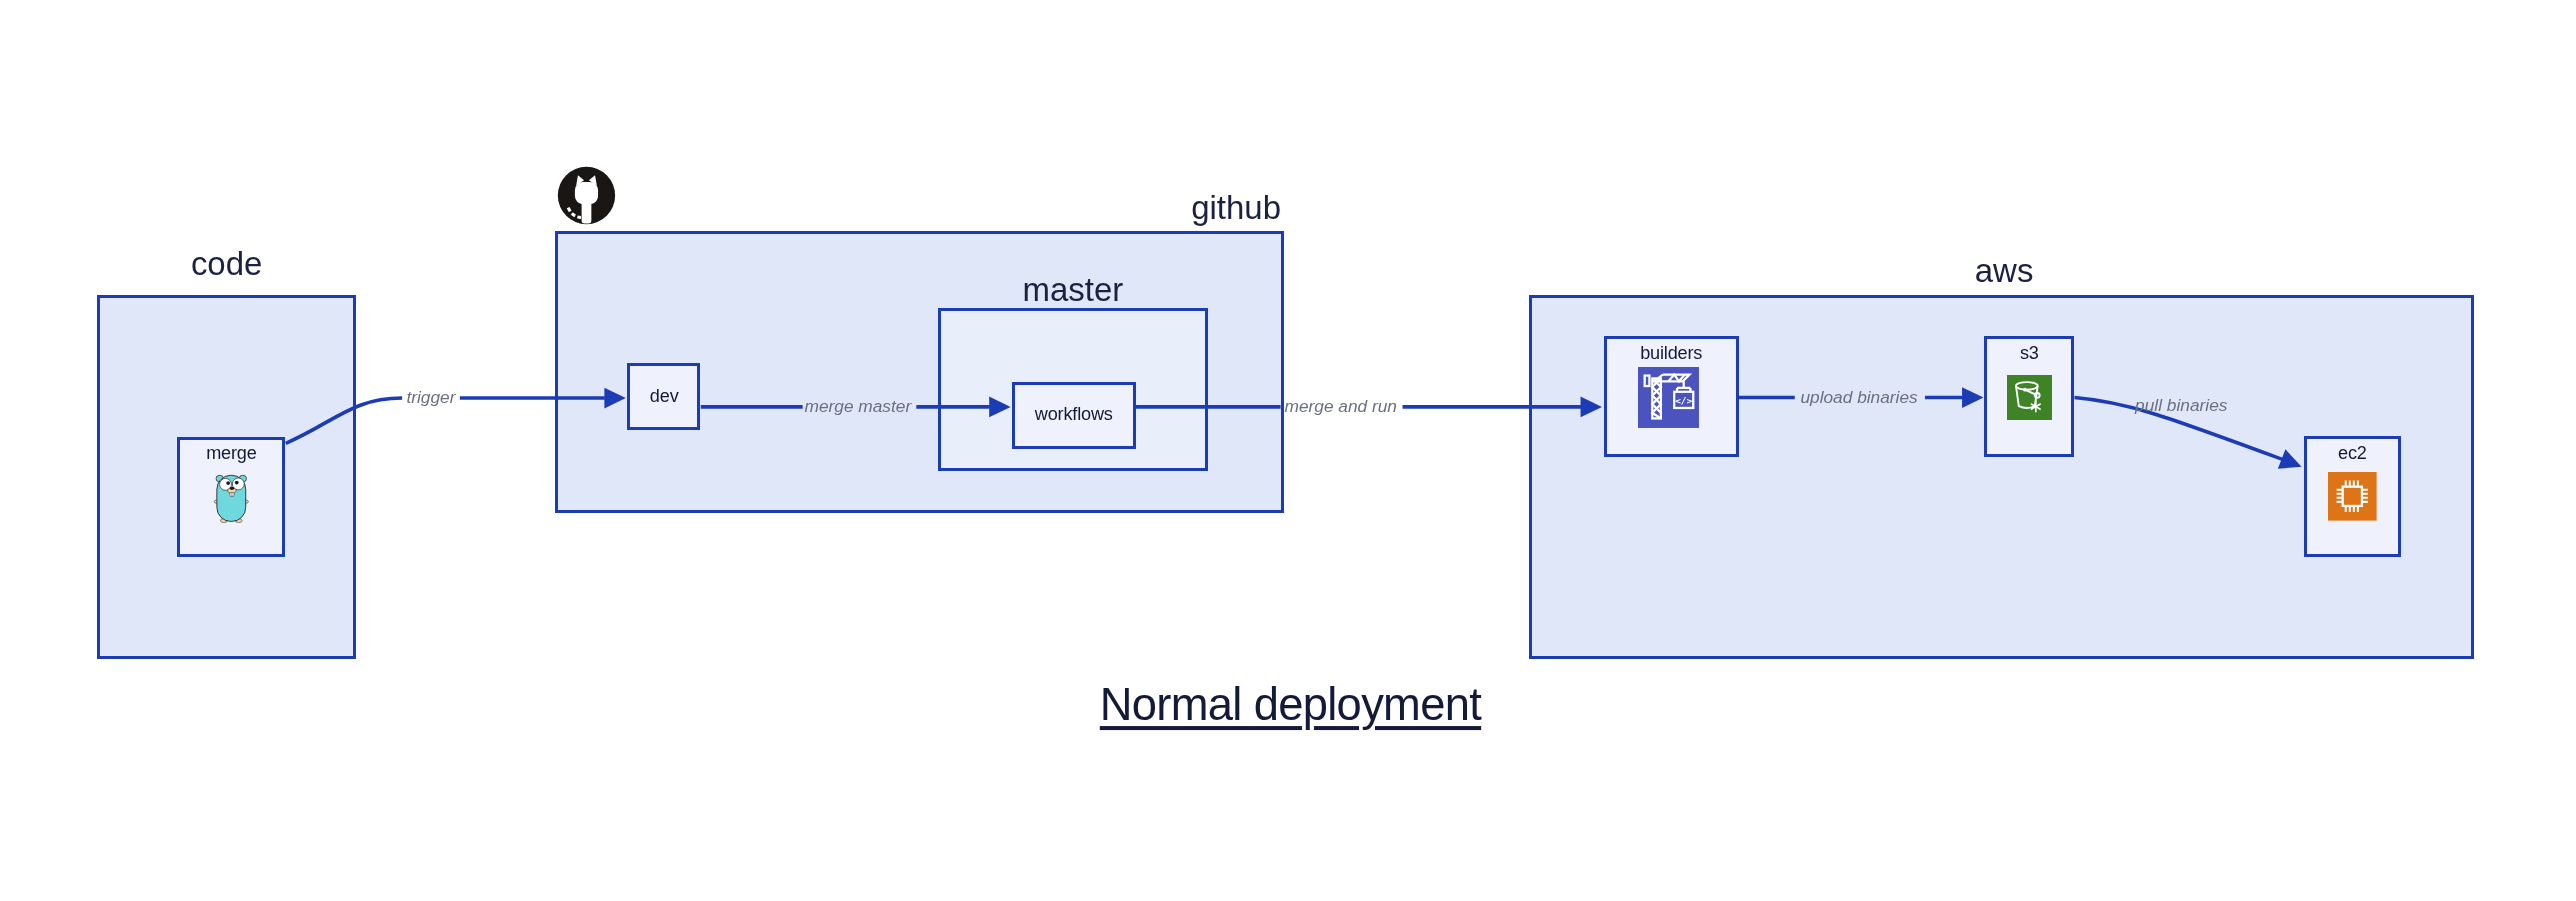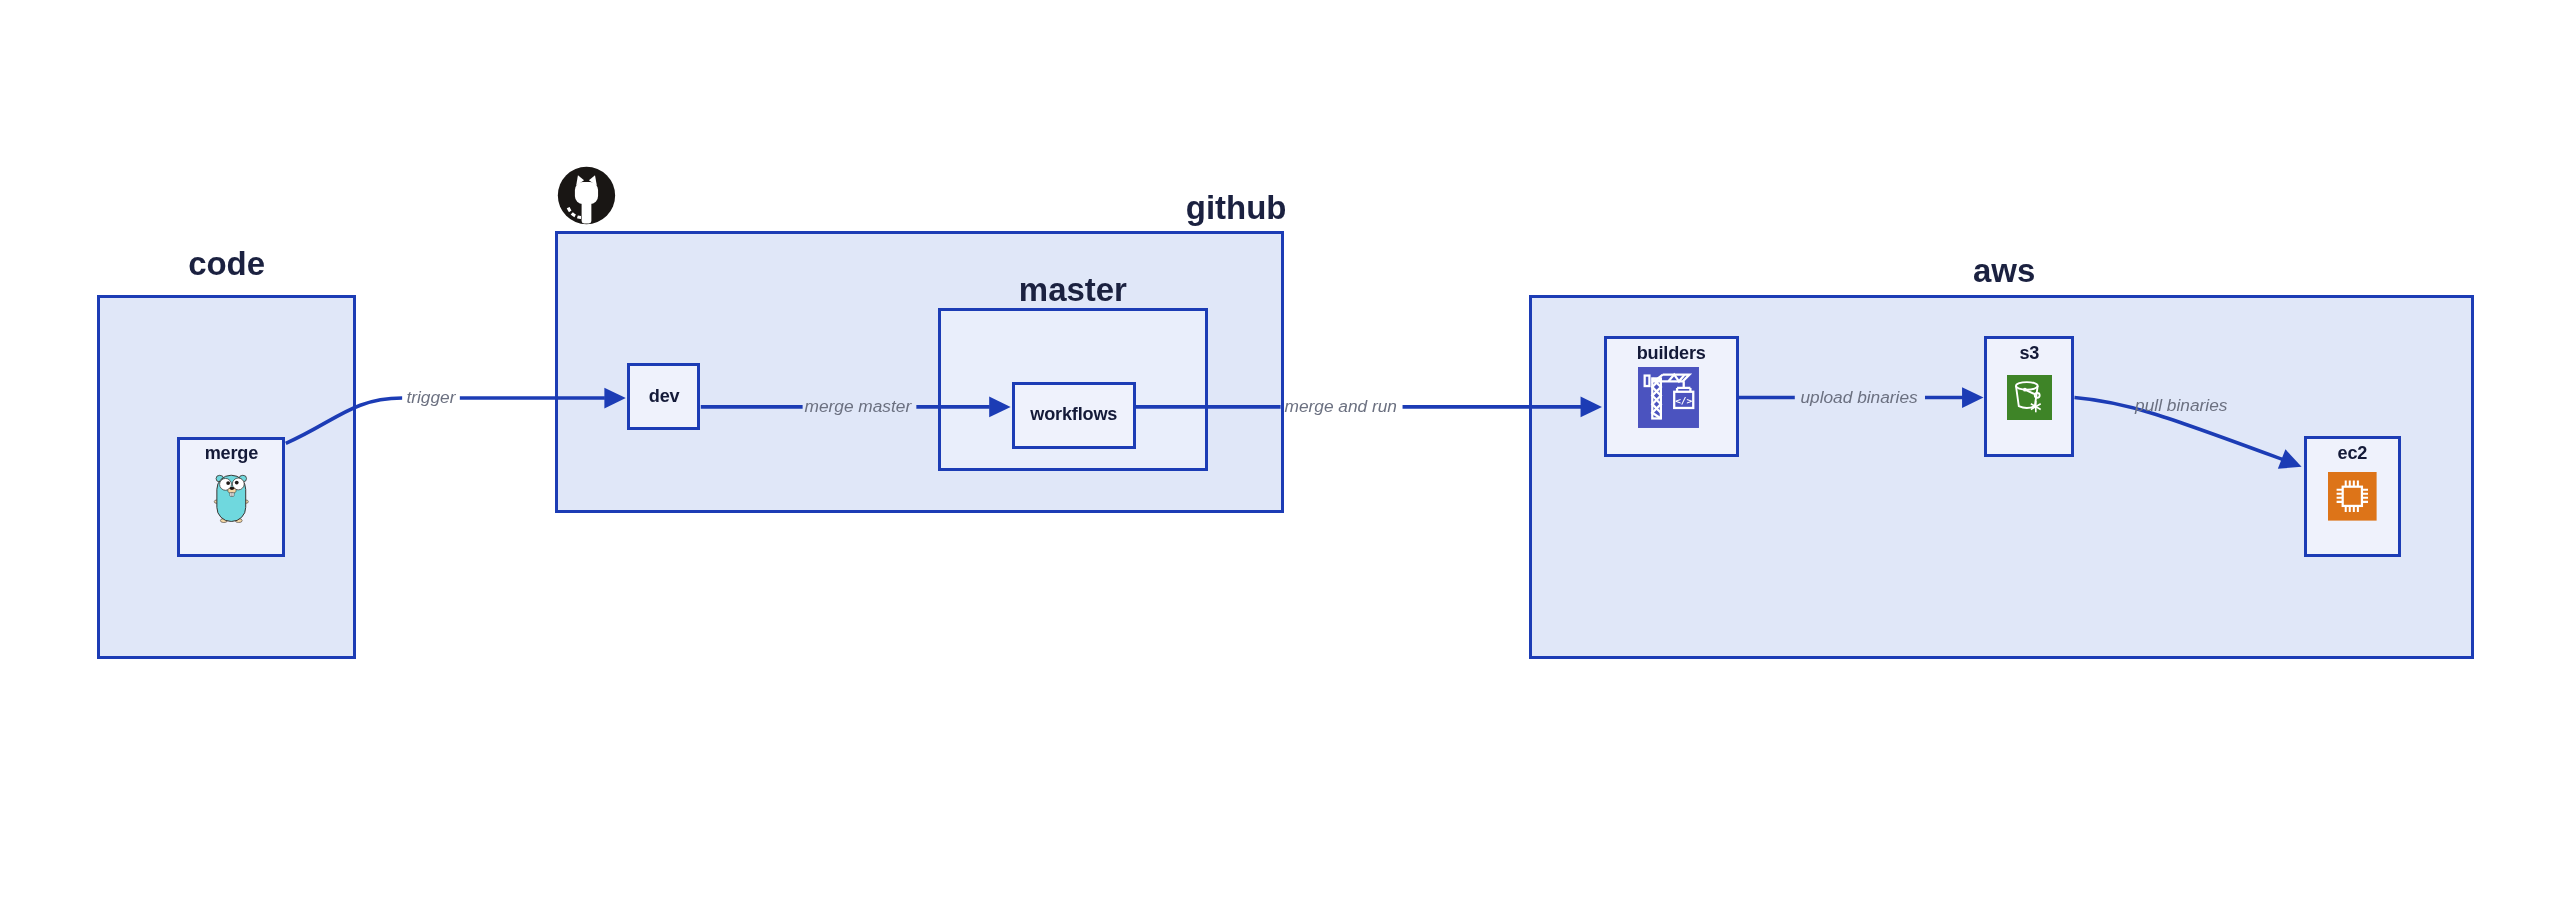--- a/index.html
+++ b/index.html
@@ -37,7 +37,7 @@
        white-space:nowrap;z-index:7;
        font-size:calc(var(--fs,11)*100vw/1563);
        color:var(--navy);line-height:1.1;}
-  .group-lbl{--fs:20;color:var(--section-navy);font-weight:700;}
+  .group-lbl{--fs:20;color:var(--section-navy);font-weight:400;}
   .node-lbl{--fs:11;font-weight:700;letter-spacing:-0.01em;}
   .edge-lbl{--fs:10.5;font-style:italic;color:var(--edge-gray);font-weight:400;}
   .title{--fs:27.5;color:var(--navy);font-weight:400;letter-spacing:-0.015em;

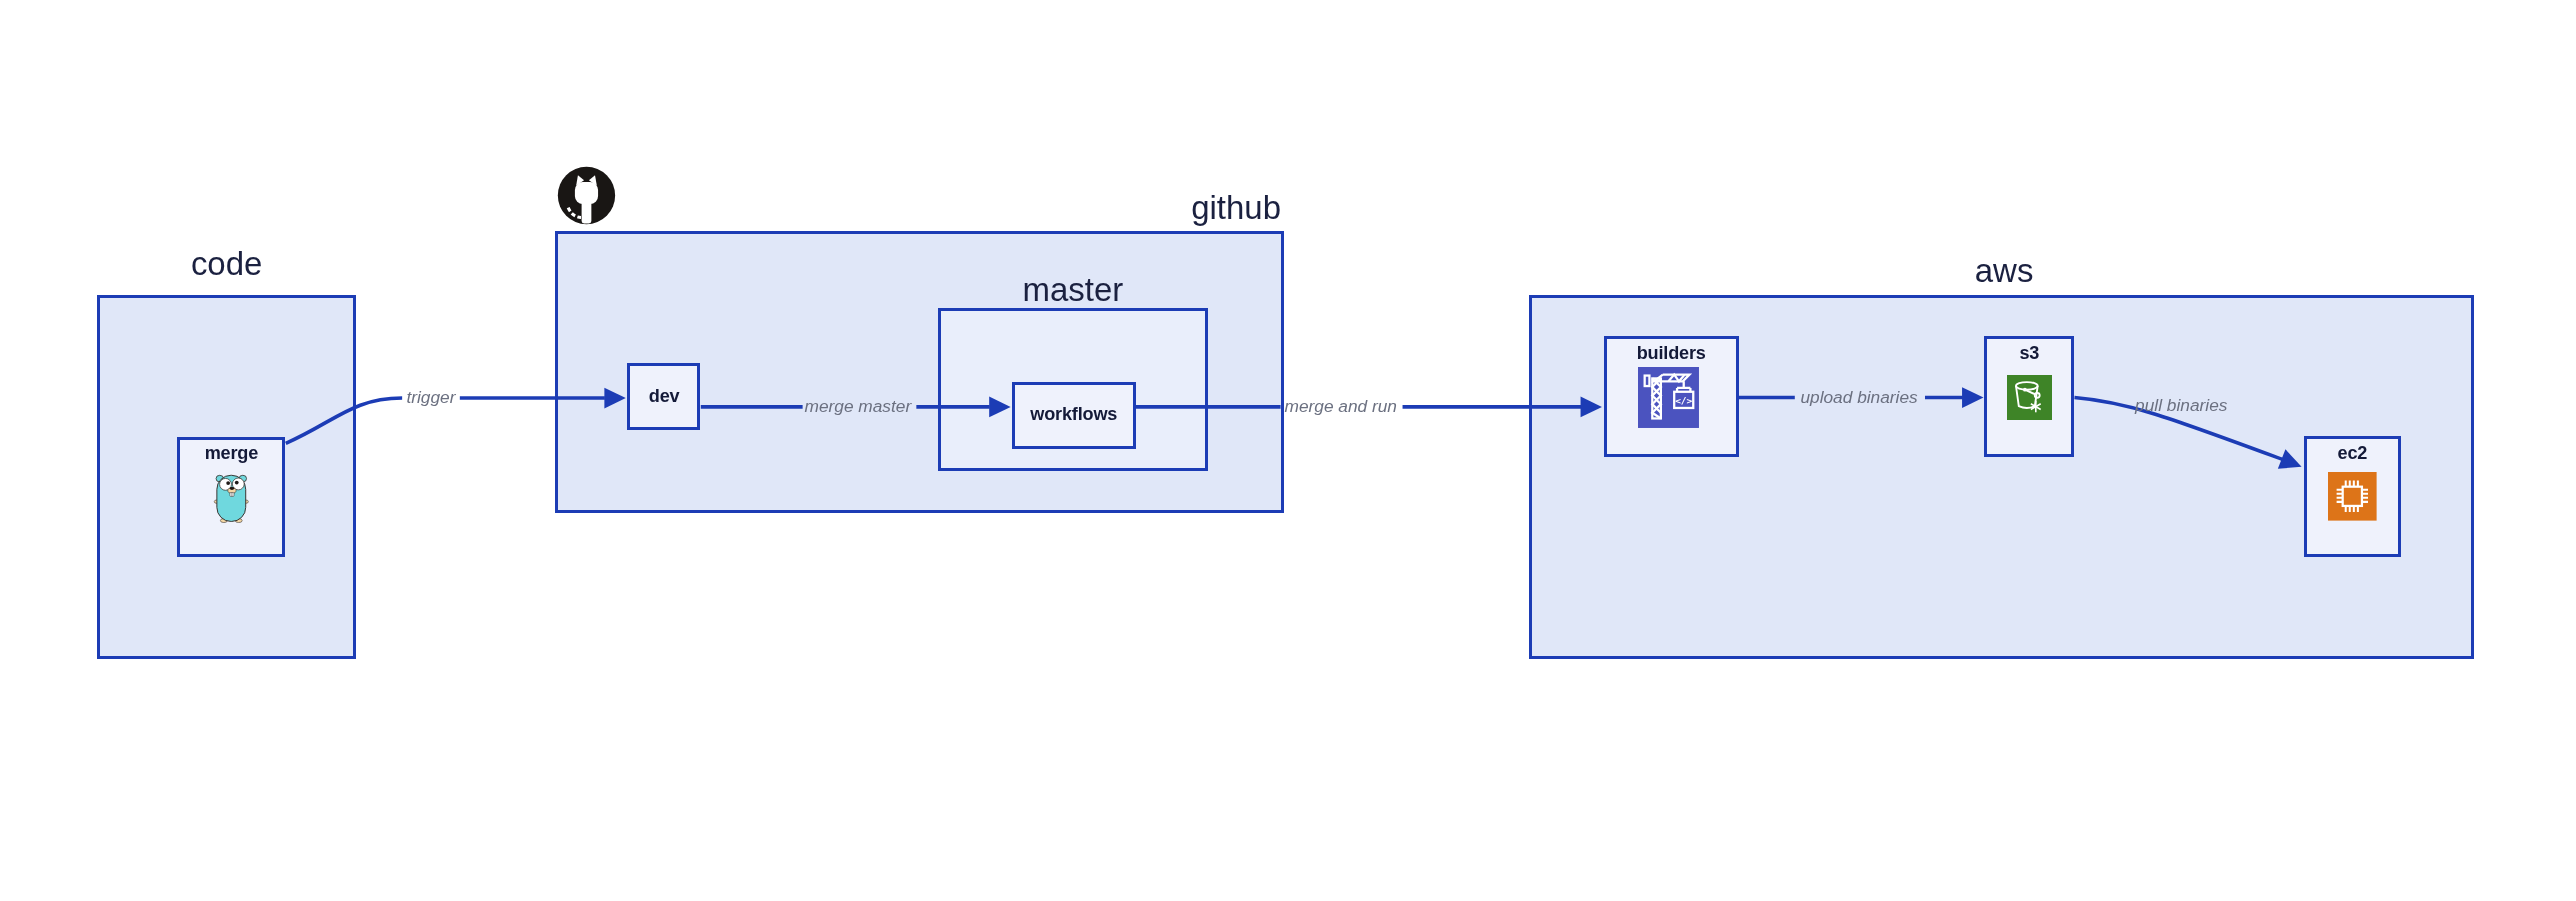--- a/index.html
+++ b/index.html
@@ -38,7 +38,7 @@
        font-size:calc(var(--fs,11)*100vw/1563);
        color:var(--navy);line-height:1.1;}
   .group-lbl{--fs:20;color:var(--section-navy);font-weight:400;}
-  .node-lbl{--fs:11;font-weight:700;letter-spacing:-0.01em;}
+  .node-lbl{--fs:11;font-weight:400;letter-spacing:-0.01em;}
   .edge-lbl{--fs:10.5;font-style:italic;color:var(--edge-gray);font-weight:400;}
   .title{--fs:27.5;color:var(--navy);font-weight:400;letter-spacing:-0.015em;
          text-decoration:underline;

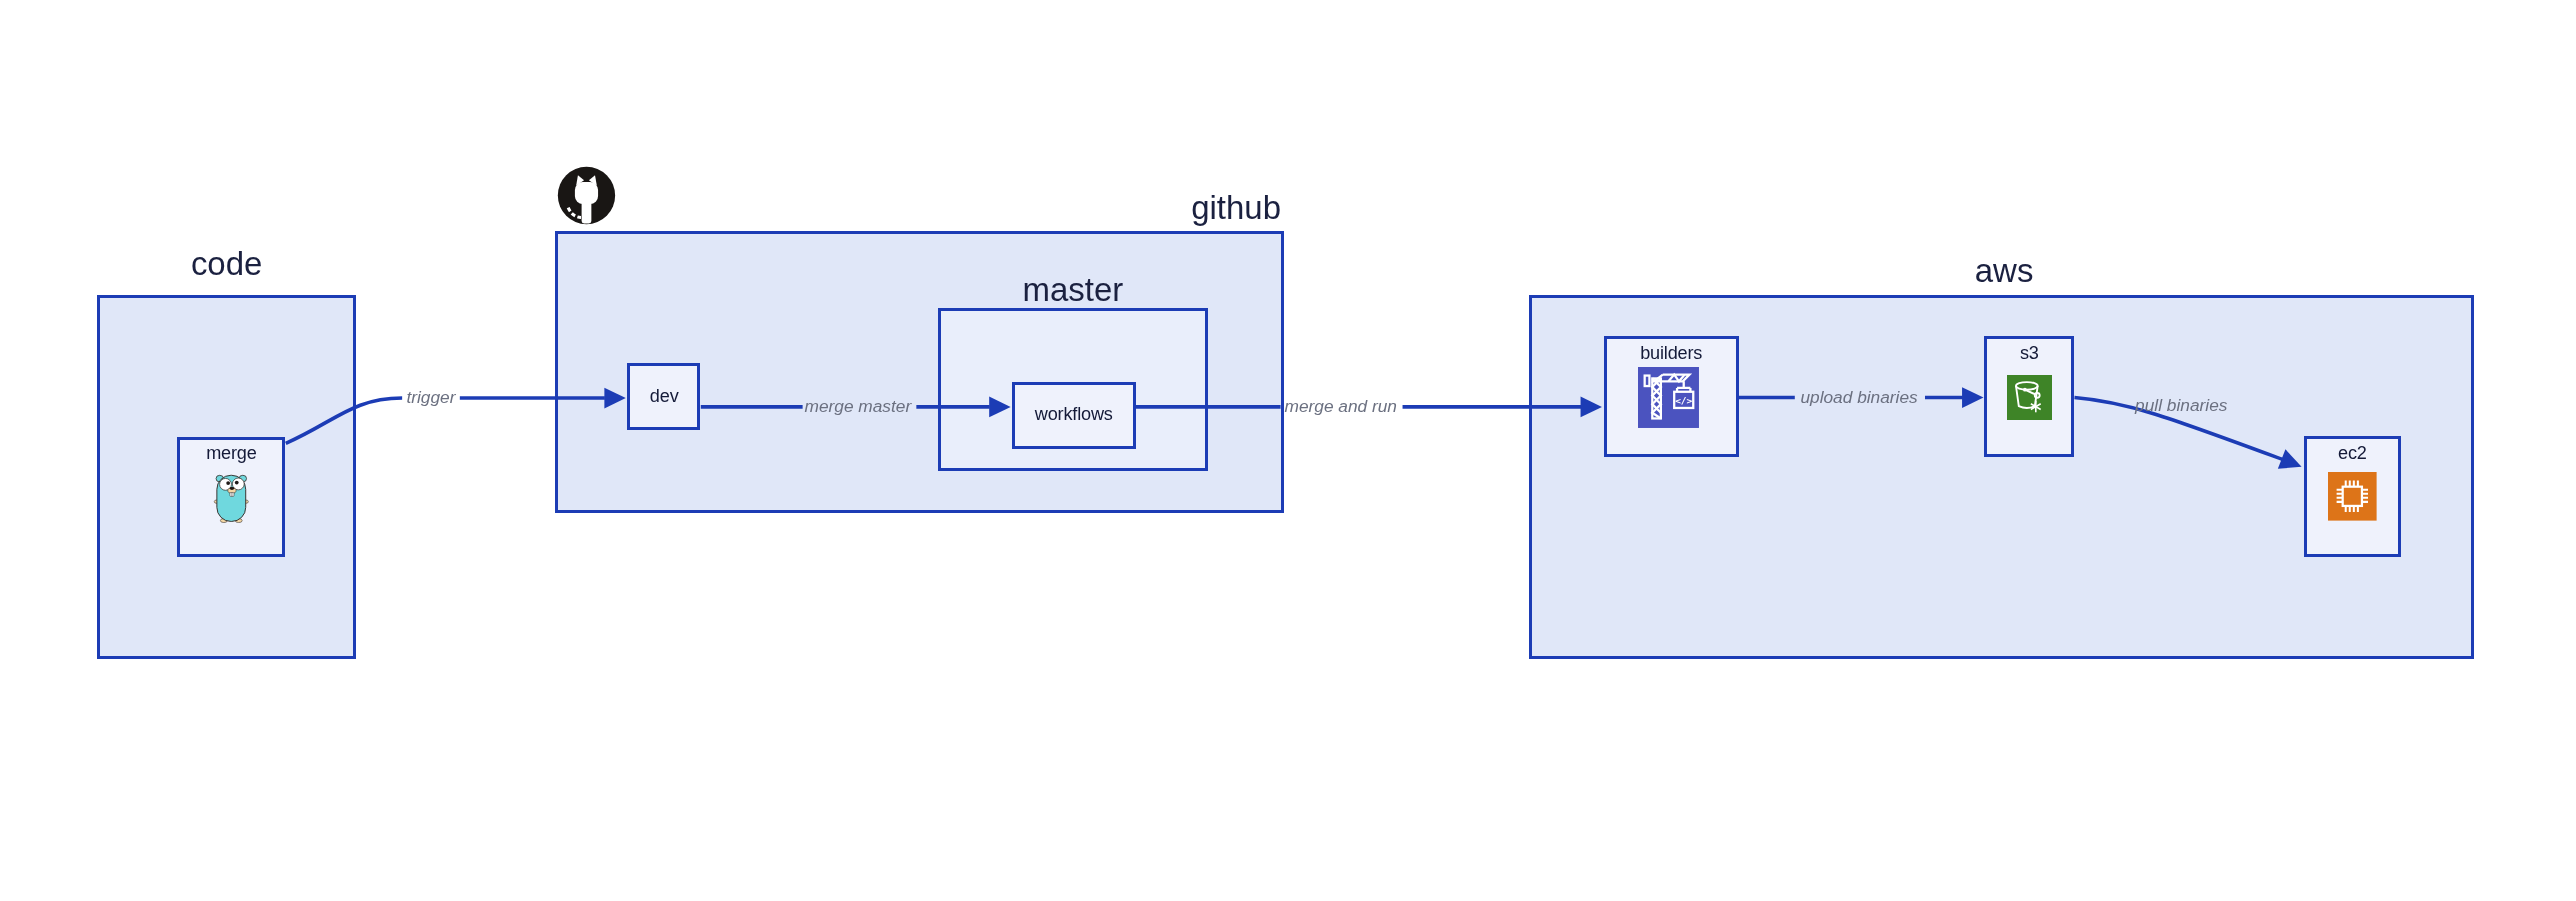--- a/index.html
+++ b/index.html
@@ -180,6 +180,7 @@
   <div class="lbl edge-lbl" style="--x:1128;--y:241.2">upload binaries</div>
   <div class="lbl edge-lbl" style="--x:1323.5;--y:246.5">pull binaries</div>
 
+  <div class="lbl title" style="--x:783;--y:428">Normal deployment</div>
 
 </div>
 

